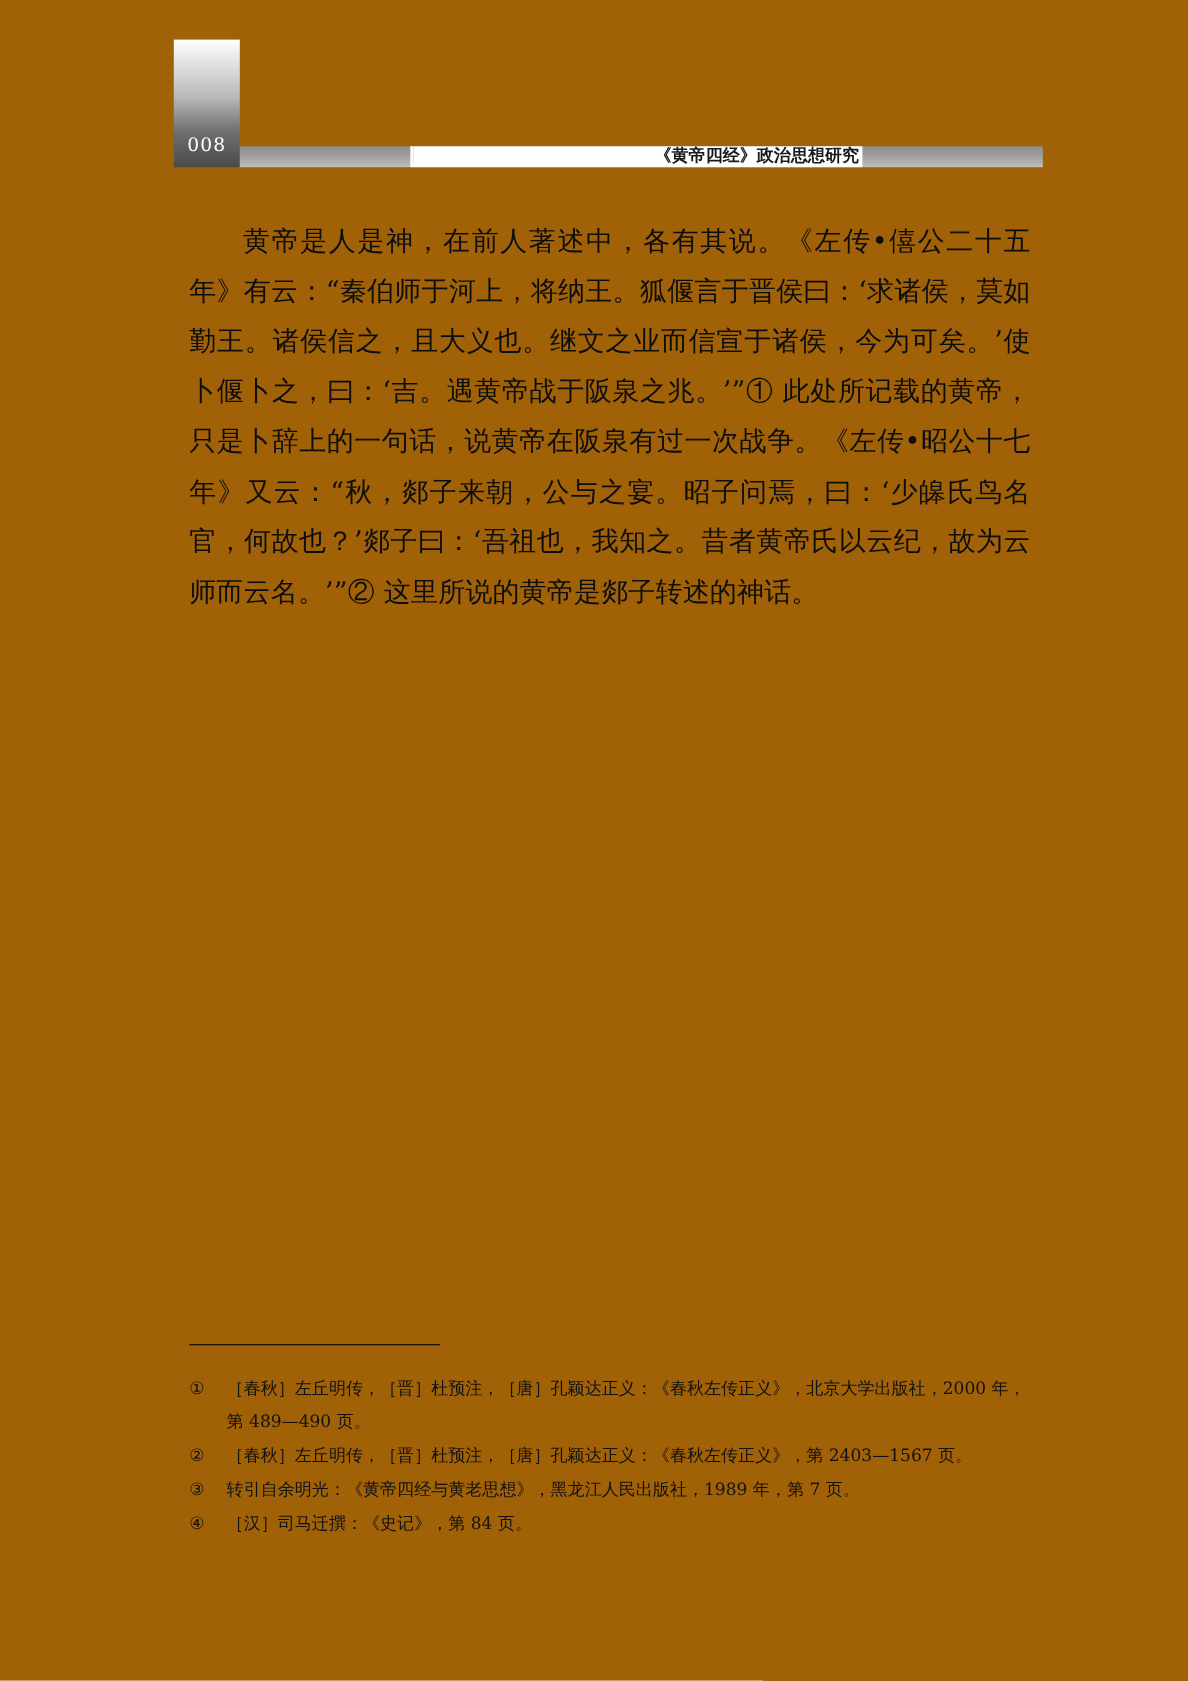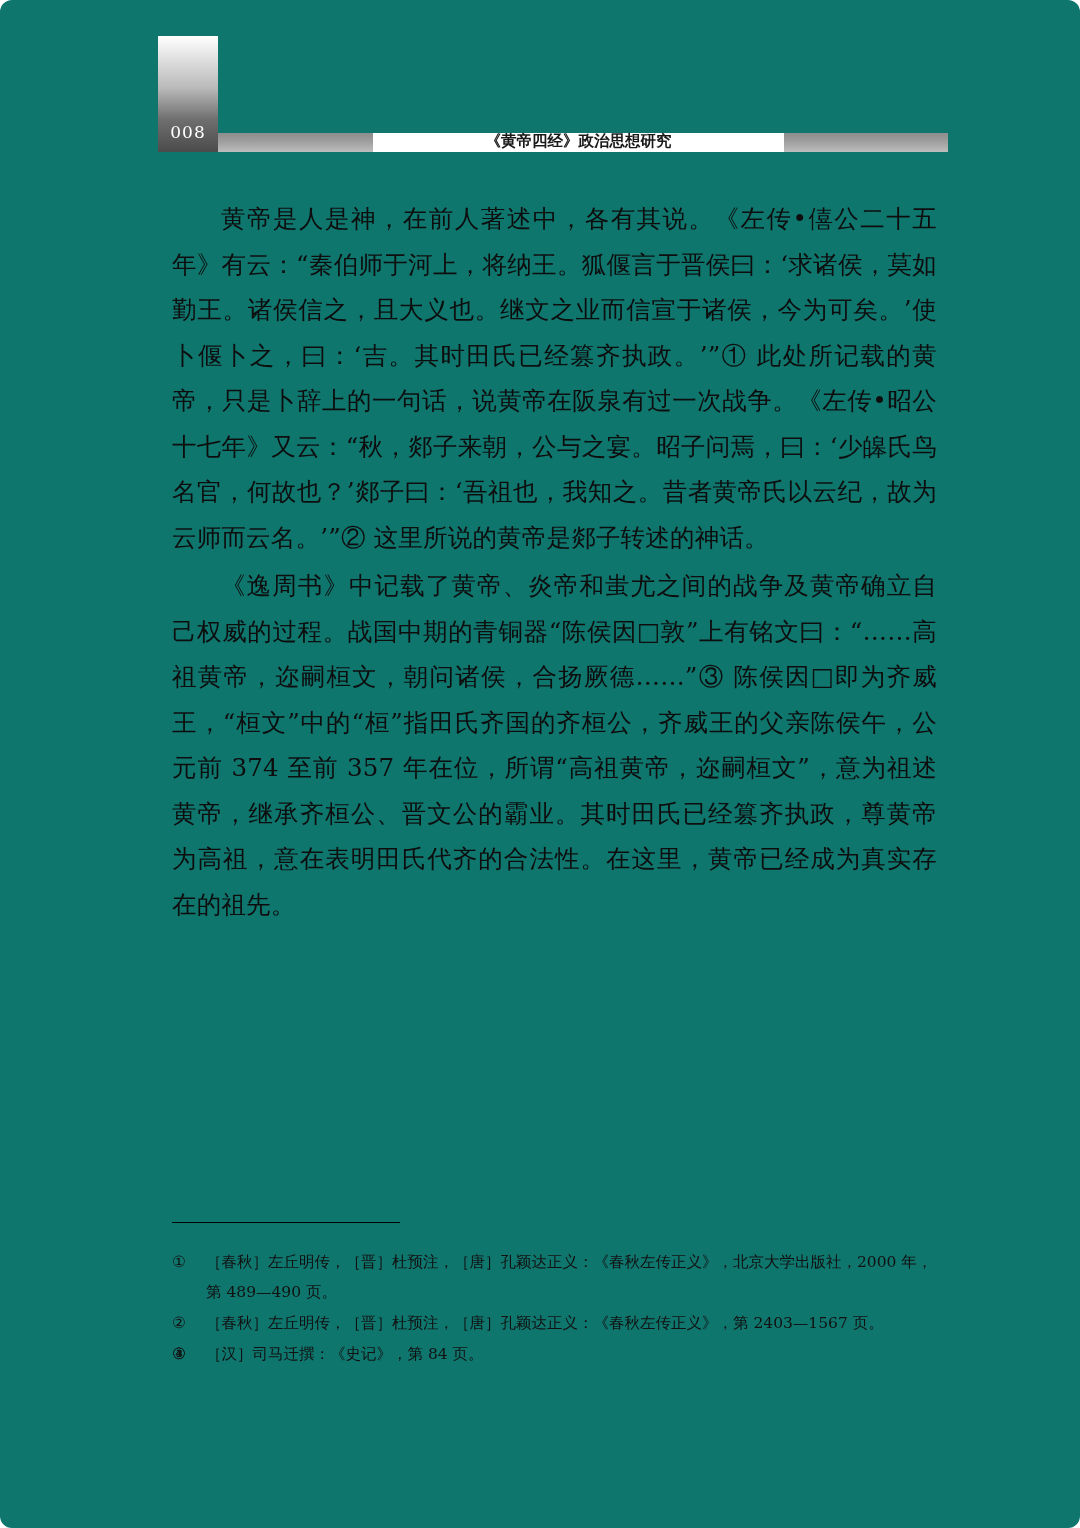--- a/index.html
+++ b/index.html
@@ -11,10 +11,9 @@
     position: relative;
     width: 1080px;
     height: 1528px;
-    background: #0f766e;
+    background: #a16207;
     font-family: "DejaVu Serif", "Liberation Serif", serif;
     overflow: hidden;
-    border-radius: 12px;
   }
 
   

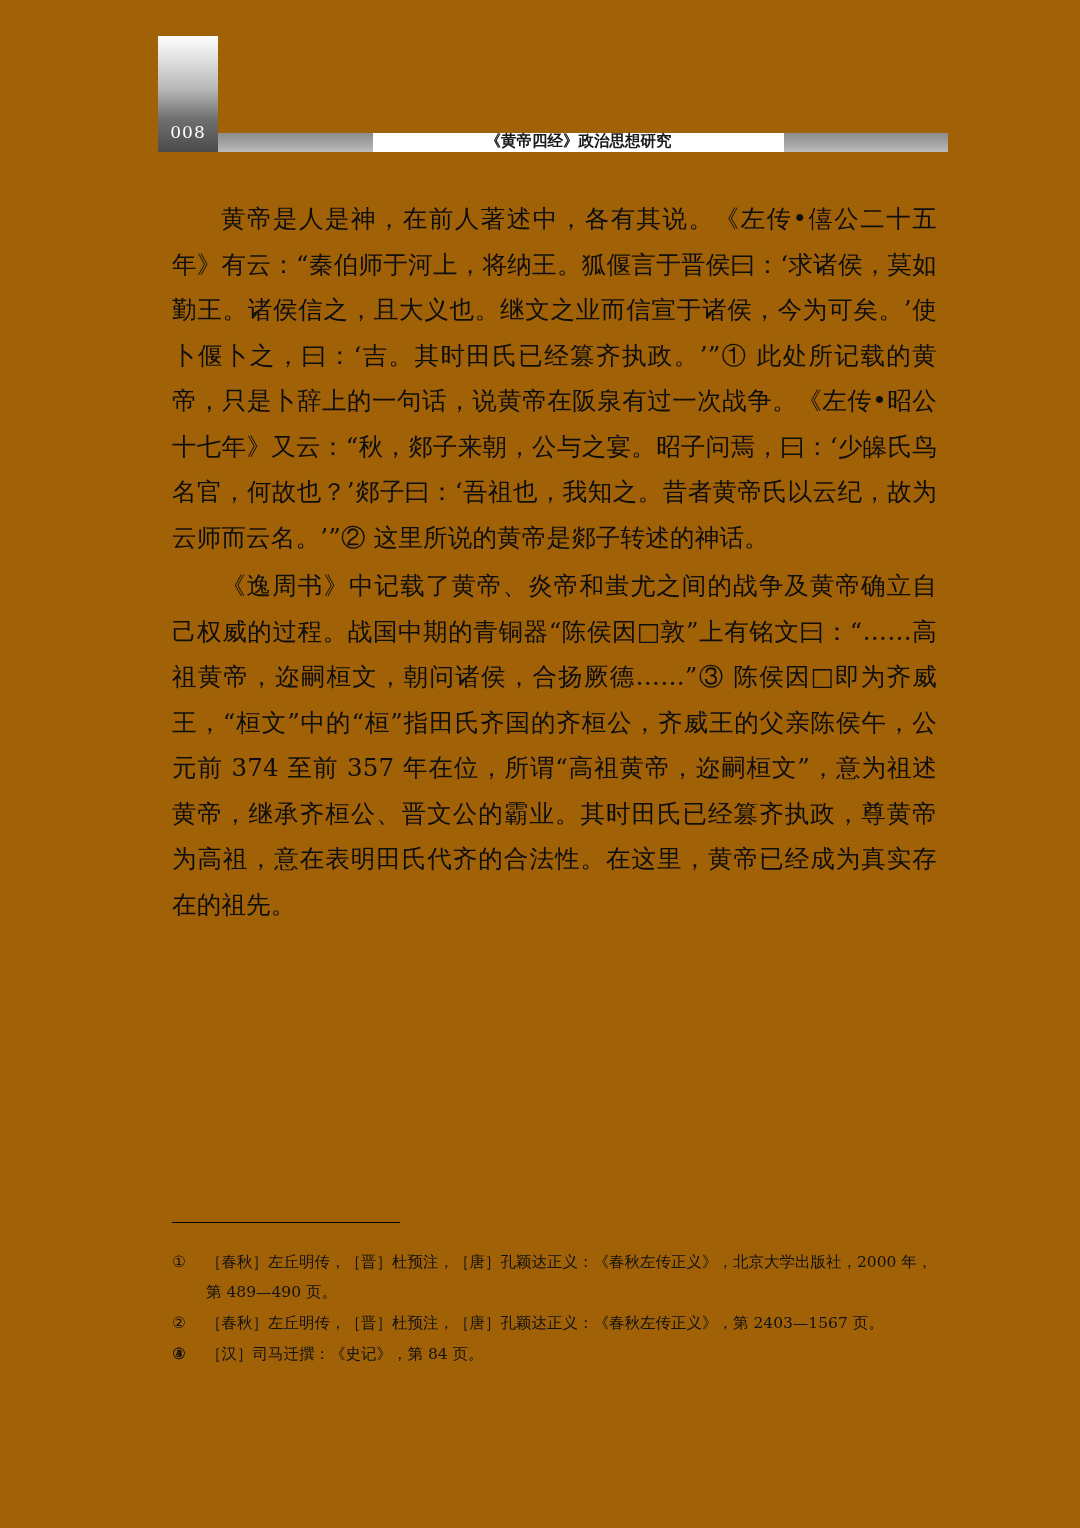--- a/index.html
+++ b/index.html
@@ -67,7 +67,7 @@
     left: 218px;
     top: 92px;
     width: 405px;
-    text-align: center;
+    text-align: right;
     font-size: 15.5px;
     color: #1a1a1a;
     font-family: "DejaVu Serif", "Liberation Serif", serif;

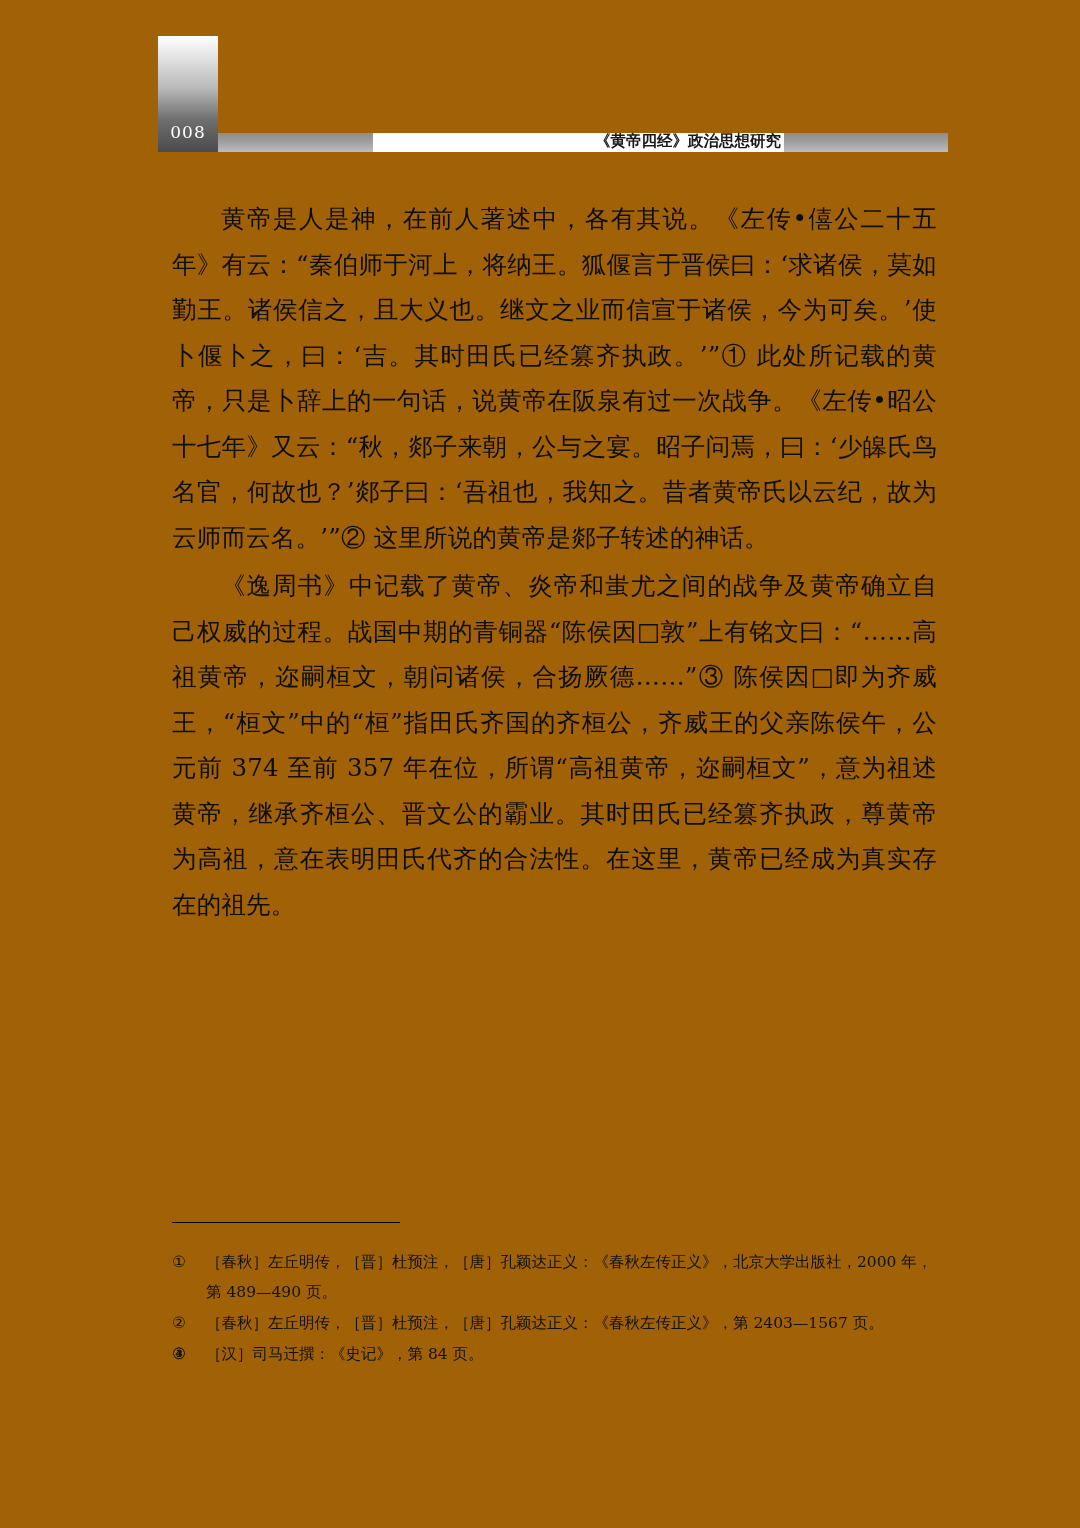--- a/index.html
+++ b/index.html
@@ -148,7 +148,7 @@
   </div>
 
   <div class="body">
-    <p class="para">黄帝是人是神，在前人著述中，各有其说。《左传•僖公二十五年》有云：“秦伯师于河上，将纳王。狐偃言于晋侯曰：‘求诸侯，莫如勤王。诸侯信之，且大义也。继文之业而信宣于诸侯，今为可矣。’使卜偃卜之，曰：‘吉。其时田氏已经篡齐执政。’”① 此处所记载的黄帝，只是卜辞上的一句话，说黄帝在阪泉有过一次战争。《左传•昭公十七年》又云：“秋，郯子来朝，公与之宴。昭子问焉，曰：‘少皞氏鸟名官，何故也？’郯子曰：‘吾祖也，我知之。昔者黄帝氏以云纪，故为云师而云名。’”② 这里所说的黄帝是郯子转述的神话。</p>
+    <p class="para">黄帝是人是神，在前人著述中，各有其说。《左传•僖公二十五年》有云：“秦伯师于河上，将纳王。狐偃言于晋侯曰：‘求诸侯，莫如勤王。诸侯信之，且大义也。继文之业而信宣于诸侯，今为可矣。’使卜偃卜之，曰：‘吉。遇黄帝战于阪泉之兆。’”① 此处所记载的黄帝，只是卜辞上的一句话，说黄帝在阪泉有过一次战争。《左传•昭公十七年》又云：“秋，郯子来朝，公与之宴。昭子问焉，曰：‘少皞氏鸟名官，何故也？’郯子曰：‘吾祖也，我知之。昔者黄帝氏以云纪，故为云师而云名。’”② 这里所说的黄帝是郯子转述的神话。</p>
     <p class="para">《逸周书》中记载了黄帝、炎帝和蚩尤之间的战争及黄帝确立自己权威的过程。战国中期的青铜器“陈侯因□敦”上有铭文曰：“……高祖黄帝，迩嗣桓文，朝问诸侯，合扬厥德……”③ 陈侯因□即为齐威王，“桓文”中的“桓”指田氏齐国的齐桓公，齐威王的父亲陈侯午，公元前 374 至前 357 年在位，所谓“高祖黄帝，迩嗣桓文”，意为祖述黄帝，继承齐桓公、晋文公的霸业。其时田氏已经篡齐执政，尊黄帝为高祖，意在表明田氏代齐的合法性。在这里，黄帝已经成为真实存在的祖先。</p>
   </div>
 

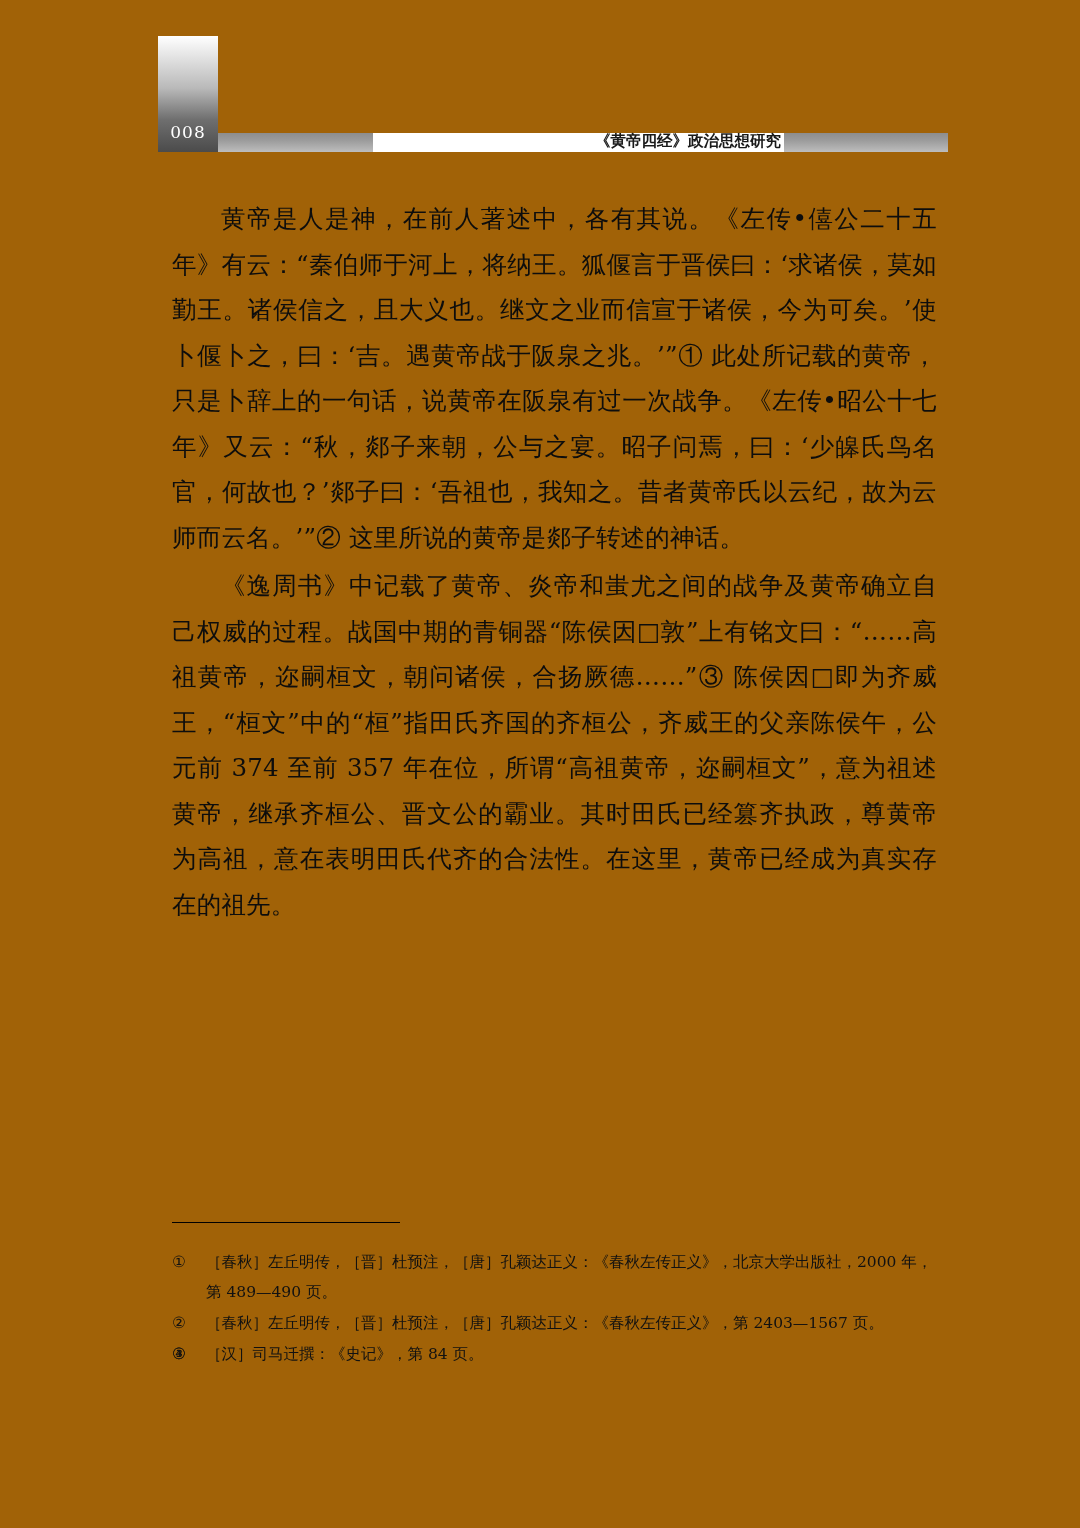--- a/index.html
+++ b/index.html
@@ -149,7 +149,6 @@
 
   <div class="body">
     <p class="para">黄帝是人是神，在前人著述中，各有其说。《左传•僖公二十五年》有云：“秦伯师于河上，将纳王。狐偃言于晋侯曰：‘求诸侯，莫如勤王。诸侯信之，且大义也。继文之业而信宣于诸侯，今为可矣。’使卜偃卜之，曰：‘吉。遇黄帝战于阪泉之兆。’”① 此处所记载的黄帝，只是卜辞上的一句话，说黄帝在阪泉有过一次战争。《左传•昭公十七年》又云：“秋，郯子来朝，公与之宴。昭子问焉，曰：‘少皞氏鸟名官，何故也？’郯子曰：‘吾祖也，我知之。昔者黄帝氏以云纪，故为云师而云名。’”② 这里所说的黄帝是郯子转述的神话。</p>
-    <p class="para">《逸周书》中记载了黄帝、炎帝和蚩尤之间的战争及黄帝确立自己权威的过程。战国中期的青铜器“陈侯因□敦”上有铭文曰：“……高祖黄帝，迩嗣桓文，朝问诸侯，合扬厥德……”③ 陈侯因□即为齐威王，“桓文”中的“桓”指田氏齐国的齐桓公，齐威王的父亲陈侯午，公元前 374 至前 357 年在位，所谓“高祖黄帝，迩嗣桓文”，意为祖述黄帝，继承齐桓公、晋文公的霸业。其时田氏已经篡齐执政，尊黄帝为高祖，意在表明田氏代齐的合法性。在这里，黄帝已经成为真实存在的祖先。</p>
   </div>
 
   <div class="fn-rule"></div>

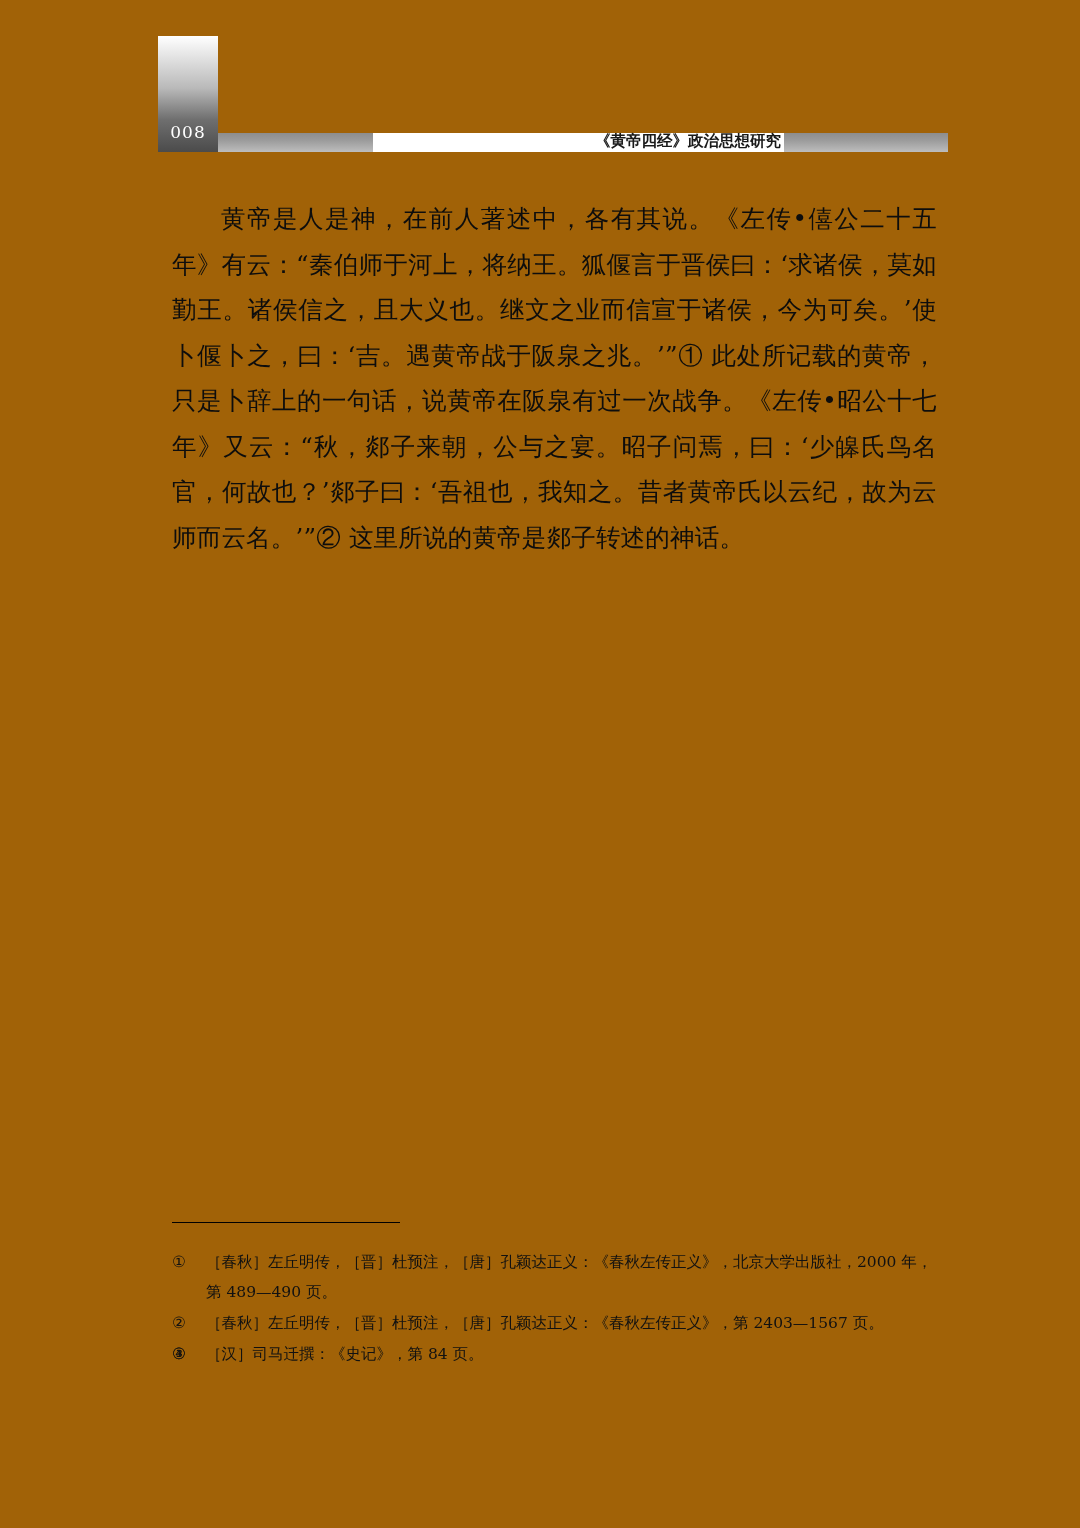--- a/index.html
+++ b/index.html
@@ -164,6 +164,7 @@
     </div>
     <div class="fn">
       <span class="marker">③</span>
+      <span>转引自余明光：《黄帝四经与黄老思想》，黑龙江人民出版社，1989 年，第 7 页。</span>
     </div>
     <div class="fn">
       <span class="marker">④</span>

